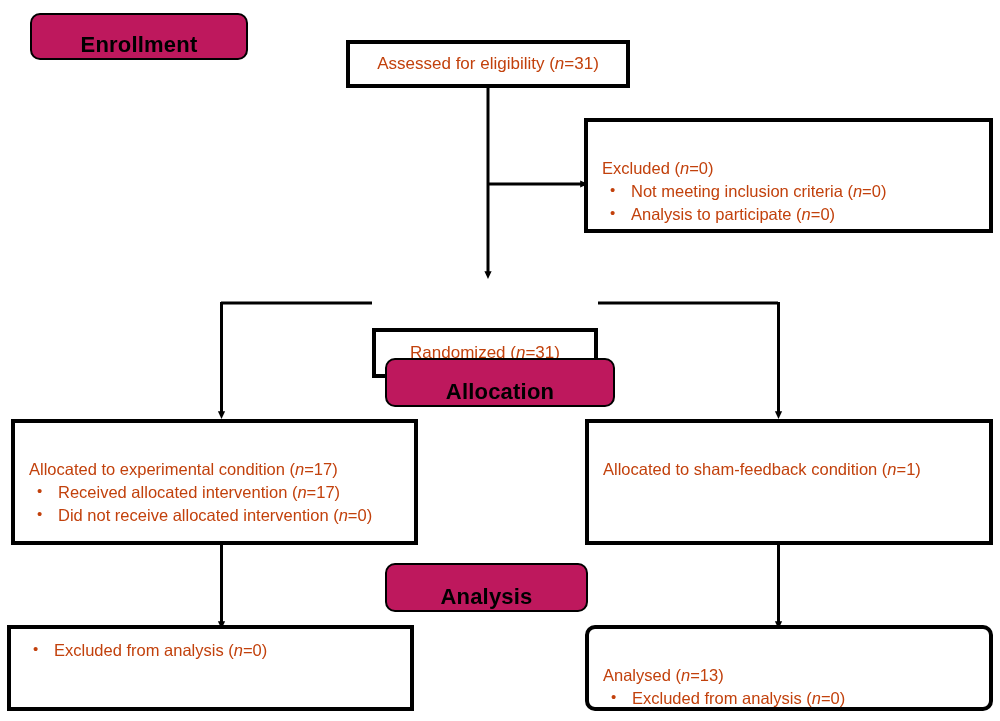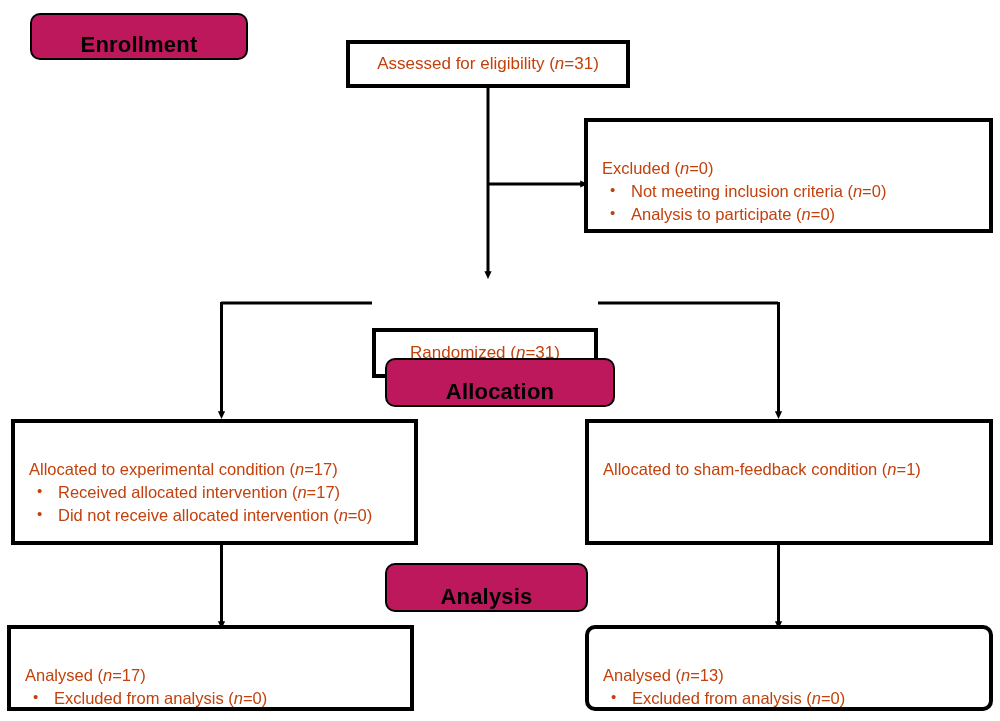--- a/index.html
+++ b/index.html
@@ -148,7 +148,6 @@
   </div>
 
   <div class="box box-text" style="left:7px; top:625px; width:407px; height:86px;">
-    <span class="head"><span>Analysed (</span><span class="ital">n</span><span>=17)</span></span>
     <ul class="bullets">
       <li><span>Excluded from analysis (</span><span class="ital">n</span><span>=0)</span></li>
     </ul>

